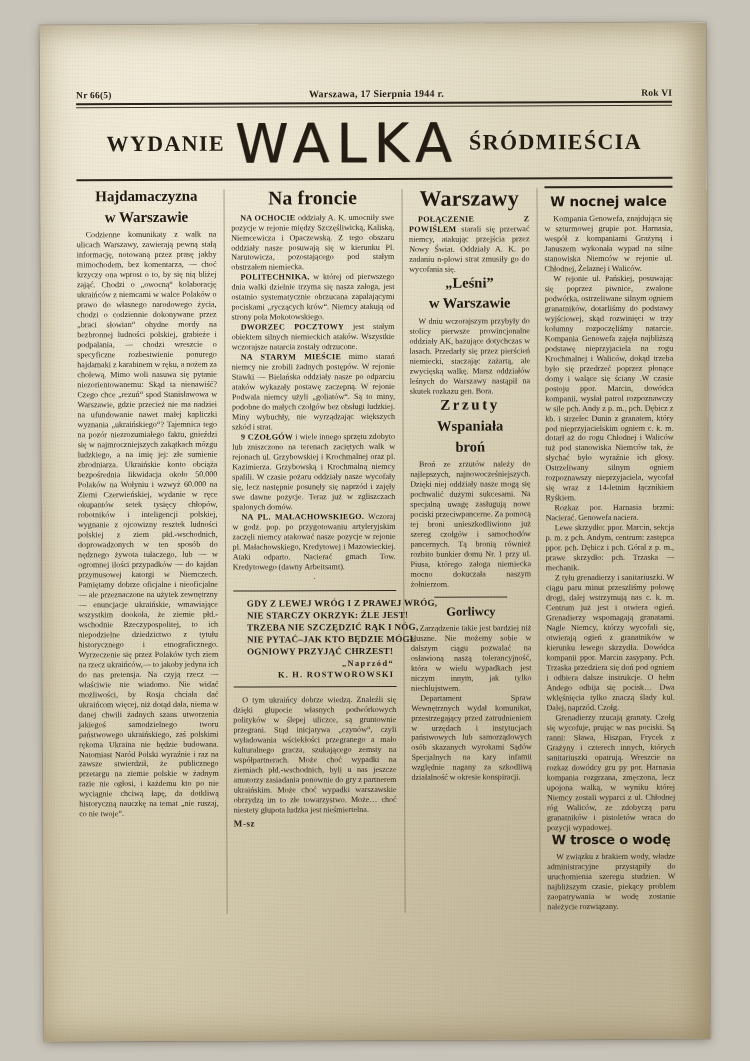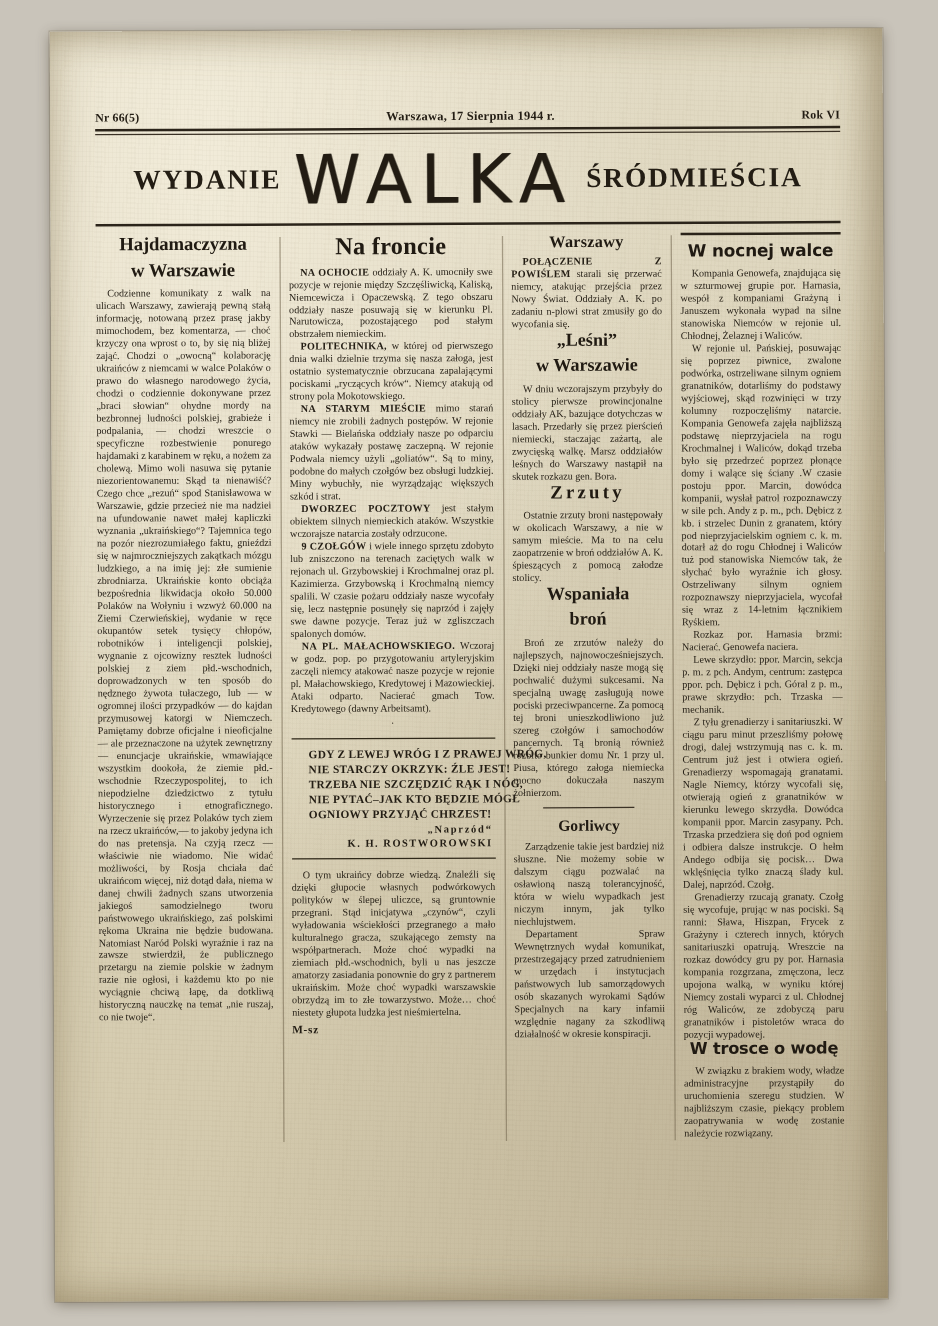--- a/index.html
+++ b/index.html
@@ -99,7 +99,7 @@
   }
   .hd.h-haj{font-size:15px;letter-spacing:-0.1px;}
   .hd.h-front{font-size:19.5px;letter-spacing:.2px;white-space:nowrap;}
-  .hd.h-wars{font-size:13px;letter-spacing:.2px;}
+  .hd.h-wars{font-size:22px;letter-spacing:.2px;}
   .hd.h-noc{font-size:13.5px;letter-spacing:-0.1px;font-family:"DejaVu Sans",sans-serif;}
   .hd.h-lesni{font-size:14.5px;}
   .hd.h-zrzuty{font-size:15px;letter-spacing:2.6px;}

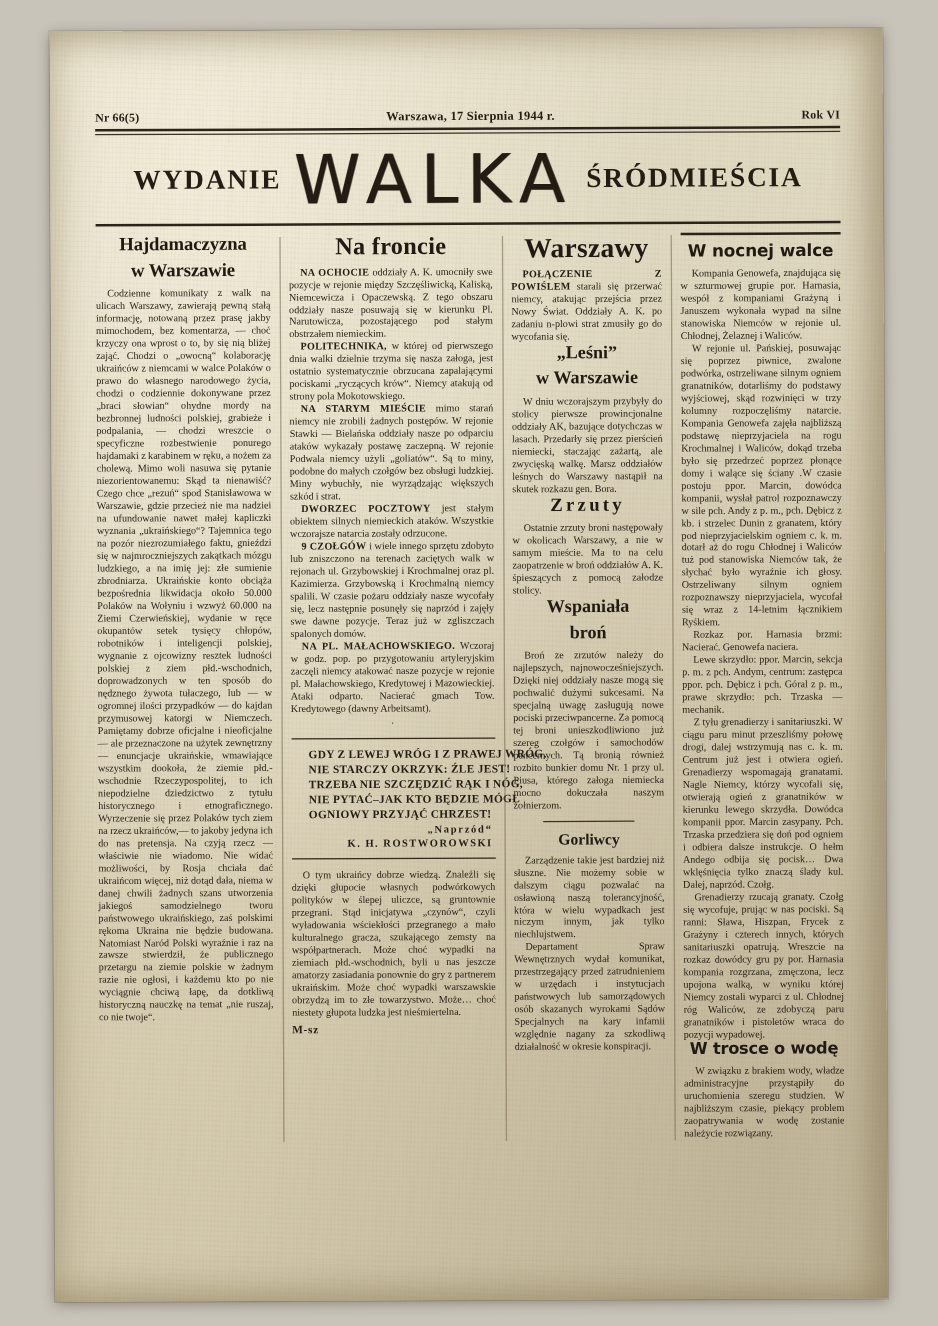--- a/index.html
+++ b/index.html
@@ -170,7 +170,7 @@
 
       <div class="col c2">
         <h2 class="hd h-front">Na froncie</h2>
-        <p class="body"><span class="kicker">NA OCHOCIE</span><span> oddziały A. K. umocniły swe pozycje w rejonie między Szczęśliwicką, Kaliską, Niemcewicza i Opaczewską. Z tego obszaru oddziały nasze posuwają się w kierunku Pl. Narutowicza, pozostającego pod stałym obstrzałem niemieckim.</span></p>
+        <p class="body"><span class="kicker">NA OCHOCIE</span><span> oddziały A. K. umocniły swe pozycje w rejonie między Szczęśliwicką, Kaliską, Niemcewicza i Opaczewską. Z tego obszaru oddziały nasze posuwają się w kierunku Pl. Narutowicza, pozostającego pod stałym obstrzałem niemiecka.</span></p>
         <p class="body"><span class="kicker">POLITECHNIKA,</span><span> w której od pierwszego dnia walki dzielnie trzyma się nasza załoga, jest ostatnio systematycznie obrzucana zapalającymi pociskami „ryczących krów“. Niemcy atakują od strony pola Mokotowskiego.</span></p>
         <p class="body"><span class="kicker">NA STARYM MIEŚCIE</span><span> mimo starań niemcy nie zrobili żadnych postępów. W rejonie Stawki — Bielańska oddziały nasze po odparciu ataków wykazały postawę zaczepną. W rejonie Podwala niemcy użyli „goliatów“. Są to miny, podobne do małych czołgów bez obsługi ludzkiej. Miny wybuchły, nie wyrządzając większych szkód i strat.</span></p>
         <p class="body"><span class="kicker">DWORZEC POCZTOWY</span><span> jest stałym obiektem silnych niemieckich ataków. Wszystkie wczorajsze natarcia zostały odrzucone.</span></p>

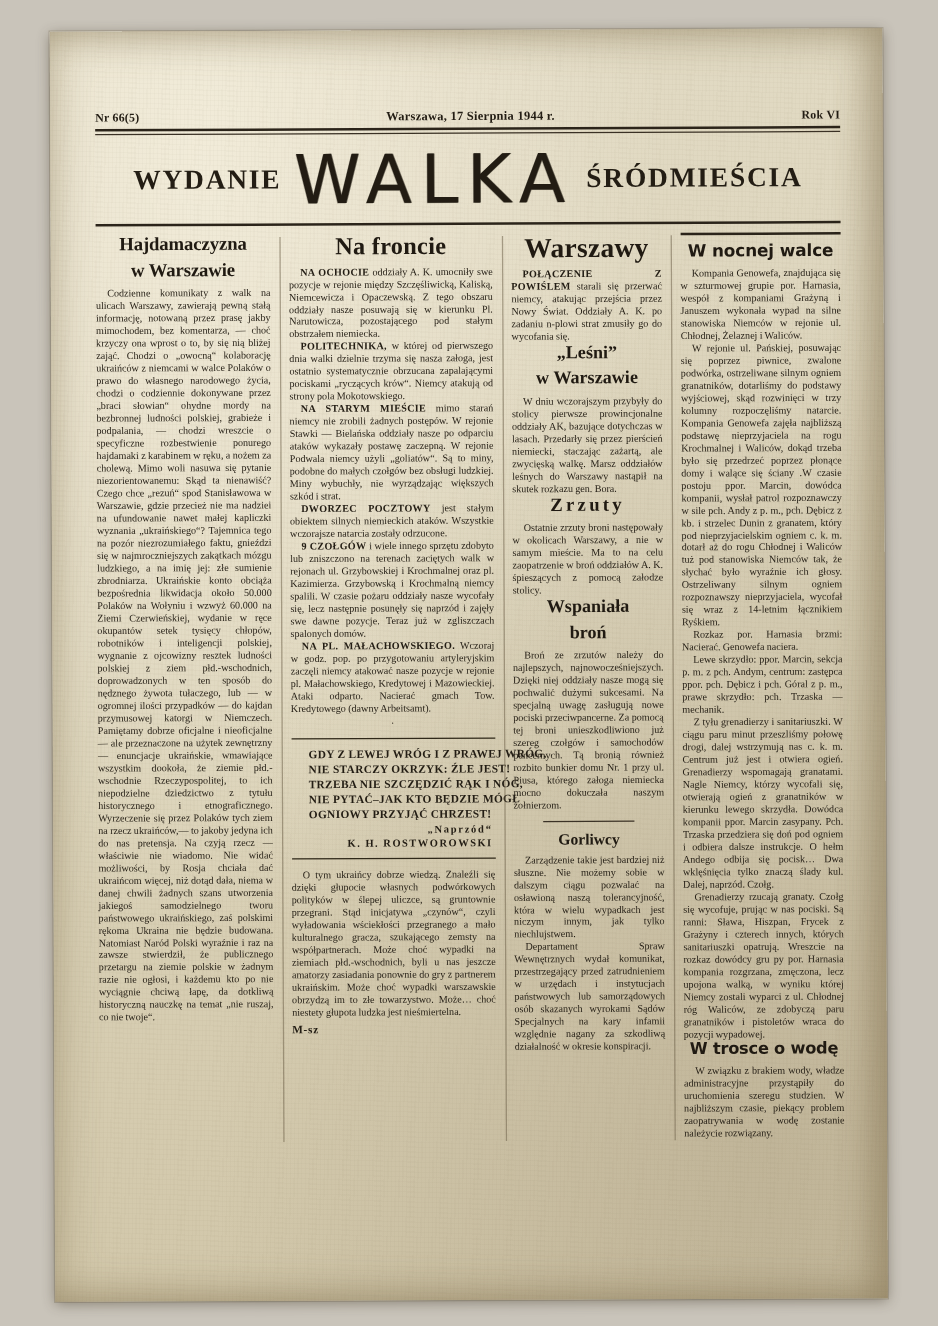--- a/index.html
+++ b/index.html
@@ -172,8 +172,8 @@
         <h2 class="hd h-front">Na froncie</h2>
         <p class="body"><span class="kicker">NA OCHOCIE</span><span> oddziały A. K. umocniły swe pozycje w rejonie między Szczęśliwicką, Kaliską, Niemcewicza i Opaczewską. Z tego obszaru oddziały nasze posuwają się w kierunku Pl. Narutowicza, pozostającego pod stałym obstrzałem niemiecka.</span></p>
         <p class="body"><span class="kicker">POLITECHNIKA,</span><span> w której od pierwszego dnia walki dzielnie trzyma się nasza załoga, jest ostatnio systematycznie obrzucana zapalającymi pociskami „ryczących krów“. Niemcy atakują od strony pola Mokotowskiego.</span></p>
+        <p class="body"><span class="kicker">DWORZEC POCZTOWY</span><span> jest stałym obiektem silnych niemieckich ataków. Wszystkie wczorajsze natarcia zostały odrzucone.</span></p>
         <p class="body"><span class="kicker">NA STARYM MIEŚCIE</span><span> mimo starań niemcy nie zrobili żadnych postępów. W rejonie Stawki — Bielańska oddziały nasze po odparciu ataków wykazały postawę zaczepną. W rejonie Podwala niemcy użyli „goliatów“. Są to miny, podobne do małych czołgów bez obsługi ludzkiej. Miny wybuchły, nie wyrządzając większych szkód i strat.</span></p>
-        <p class="body"><span class="kicker">DWORZEC POCZTOWY</span><span> jest stałym obiektem silnych niemieckich ataków. Wszystkie wczorajsze natarcia zostały odrzucone.</span></p>
         <p class="body"><span class="kicker">9 CZOŁGÓW</span><span> i wiele innego sprzętu zdobyto lub zniszczono na terenach zaciętych walk w rejonach ul. Grzybowskiej i Krochmalnej oraz pl. Kazimierza. Grzybowską i Krochmalną niemcy spalili. W czasie pożaru oddziały nasze wycofały się, lecz następnie posunęły się naprzód i zajęły swe dawne pozycje. Teraz już w zgliszczach spalonych domów.</span></p>
         <p class="body"><span class="kicker">NA PL. MAŁACHOWSKIEGO.</span><span> Wczoraj w godz. pop. po przygotowaniu artyleryjskim zaczęli niemcy atakować nasze pozycje w rejonie pl. Małachowskiego, Kredytowej i Mazowieckiej. Ataki odparto. Nacierać gmach Tow. Kredytowego (dawny Arbeitsamt).</span></p>
 

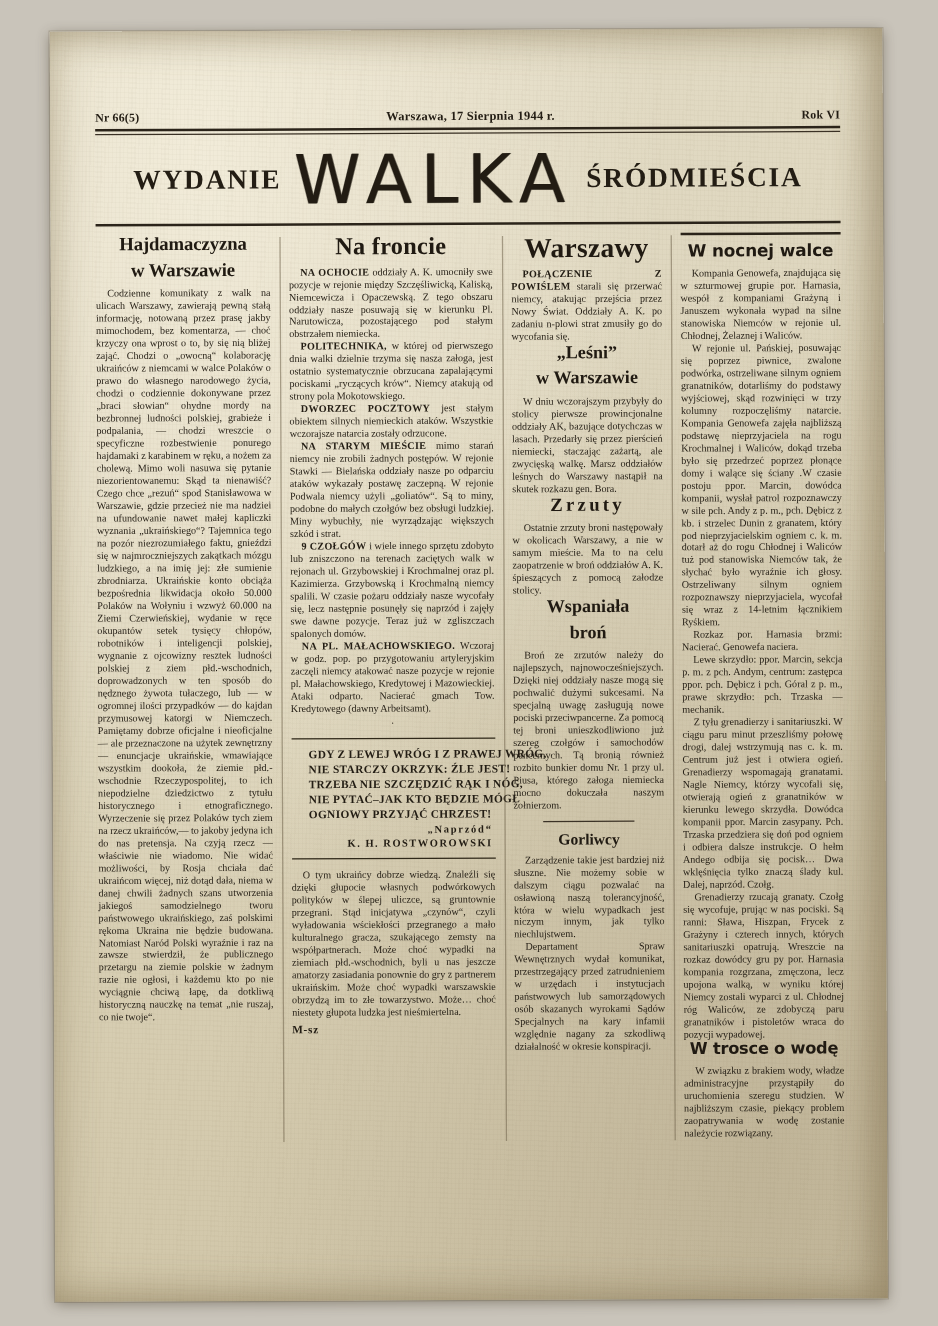--- a/index.html
+++ b/index.html
@@ -208,7 +208,6 @@
         <p class="body">W dniu wczorajszym przybyły do stolicy pierwsze prowincjonalne oddziały AK, bazujące dotychczas w lasach. Przedarły się przez pierścień niemiecki, staczając zażartą, ale zwycięską walkę. Marsz oddziałów leśnych do Warszawy nastąpił na skutek rozkazu gen. Bora.</p>
 
         <h2 class="hd h-zrzuty sp-t2" style="margin-bottom:5px">Zrzuty</h2>
-        <p class="body">Ostatnie zrzuty broni następowały w okolicach Warszawy, a nie w samym mieście. Ma to na celu zaopatrzenie w broń oddziałów A. K. śpieszących z pomocą załodze stolicy.</p>
 
         <h2 class="hd h-wspan sp-t2">Wspaniała</h2>
         <h2 class="hd h-wspan" style="margin-bottom:5px">broń</h2>

